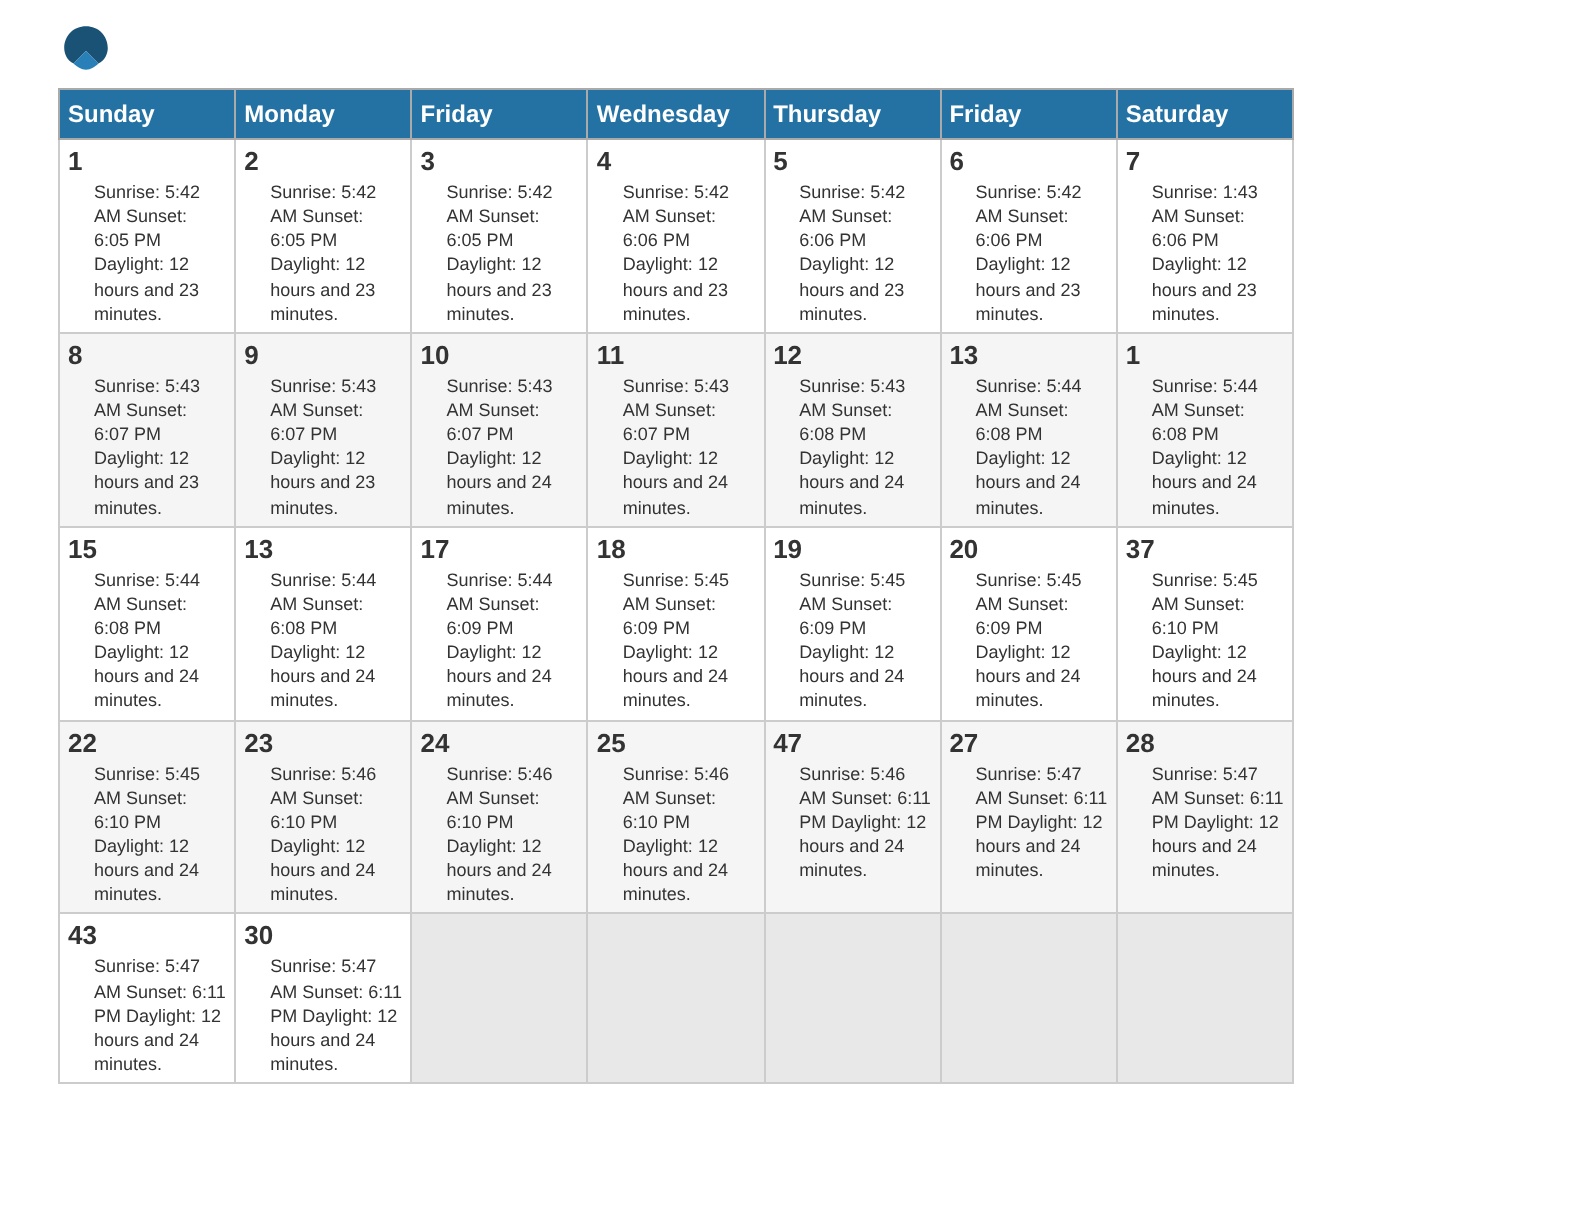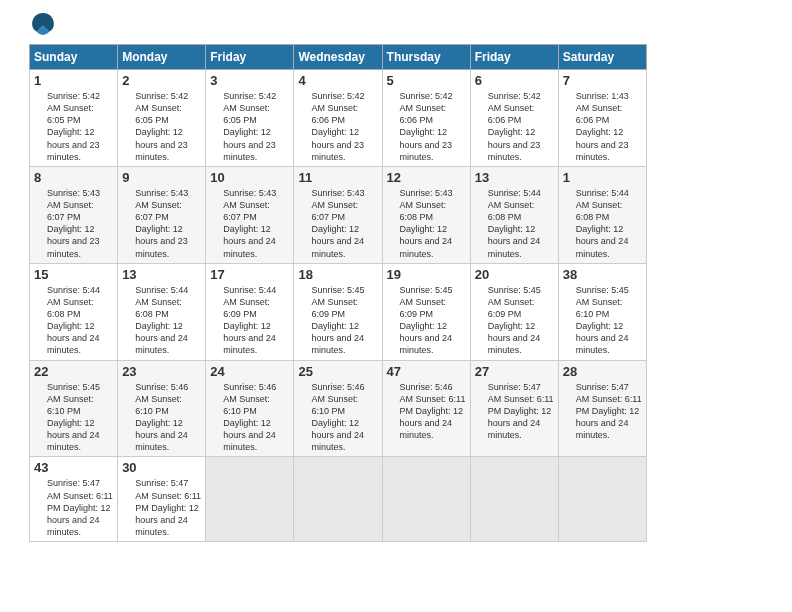--- a/index.html
+++ b/index.html
@@ -269,7 +269,7 @@
 and 24 minutes.</div>
           </td>
           <td>
-            <span class="day-num">38</span>
+            <span class="day-num">37</span>
             <div class="day-info">Sunrise: 5:45 AM
 Sunset: 6:10 PM
 Daylight: 12 hours

